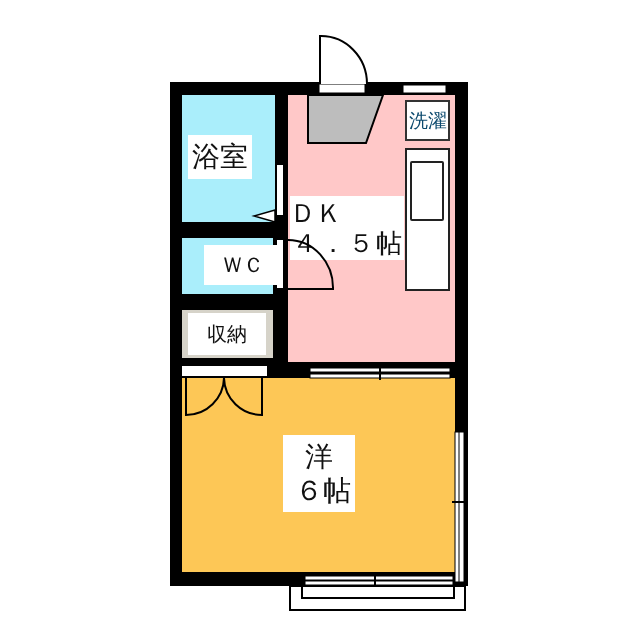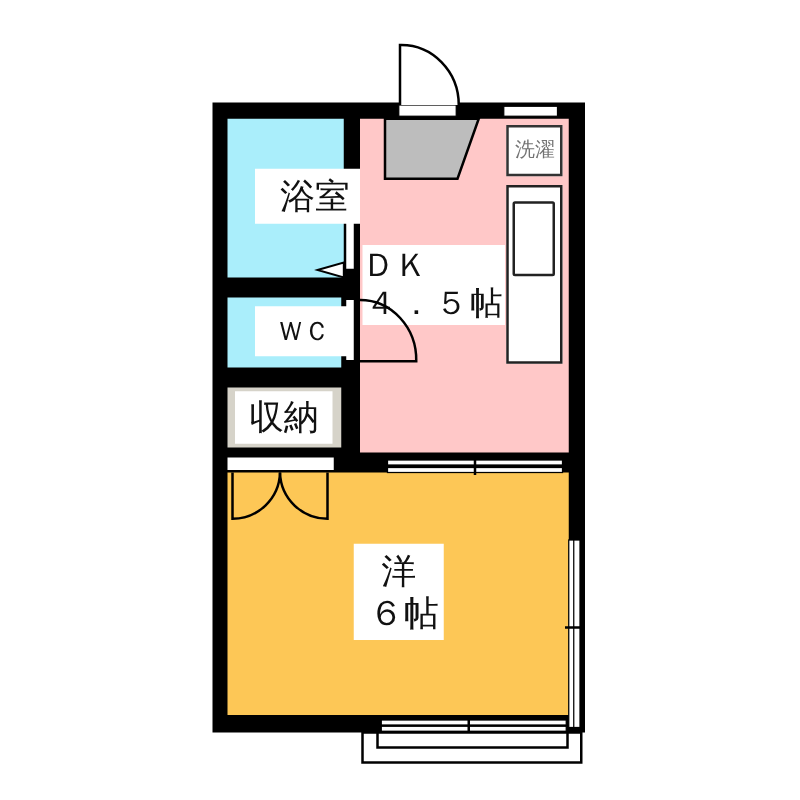--- a/index.html
+++ b/index.html
@@ -33,7 +33,7 @@
   <div class="abs" style="left:292px;top:228px;width:120px;height:30px;font-size:26px;line-height:30px;text-align:left;color:#111;letter-spacing:2px;">４．５帖</div>
 
   <div class="abs" style="left:405px;top:100px;width:45px;height:41px;background:#ffffff;border:2px solid #333;"></div>
-  <div class="abs" style="left:406px;top:108px;width:44px;height:24px;font-size:16px;line-height:24px;text-align:center;color:#737373;">洗濯</div>
+  <div class="abs" style="left:406px;top:108px;width:44px;height:24px;font-size:19px;line-height:24px;text-align:center;color:#0c4a6e;">洗濯</div>
 
   <div class="abs" style="left:405px;top:148px;width:45px;height:143px;background:#ffffff;border:2px solid #222;"></div>
   <div class="abs" style="left:410px;top:161px;width:34px;height:60px;background:#ffffff;border:2px solid #222;border-radius:2px;"></div>

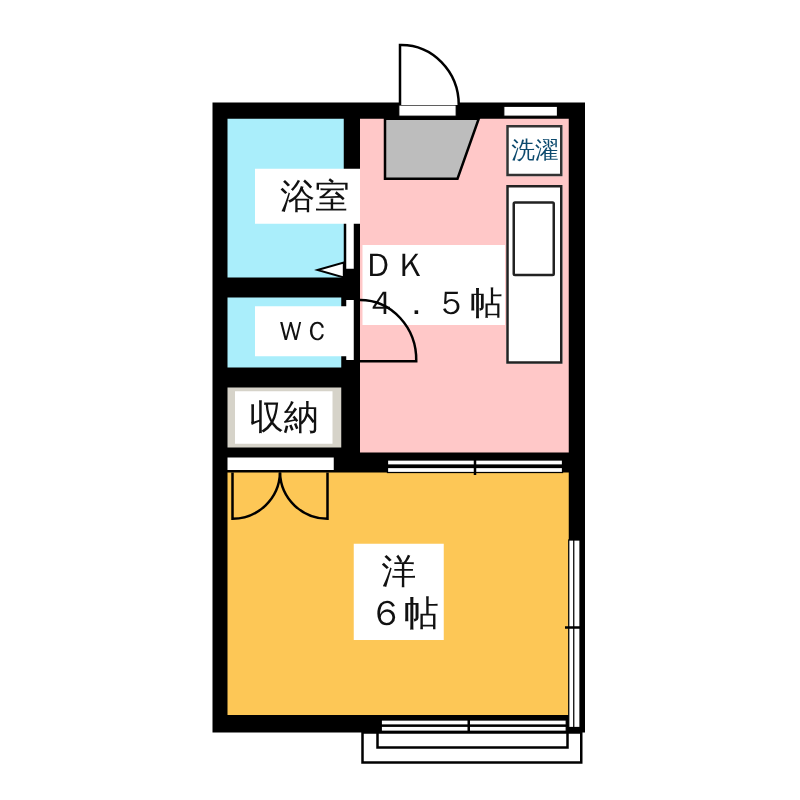--- a/index.html
+++ b/index.html
@@ -19,7 +19,7 @@
   <div class="abs wall" style="left:170px;top:82px;width:298px;height:504px;"></div>
 
   <div class="abs" style="left:182px;top:95px;width:93px;height:127px;background:#AAEEFB;"></div>
-  <div class="abs room-label" style="left:204px;top:135px;width:96px;height:44px;font-size:28px;line-height:44px;text-align:center;">浴室</div>
+  <div class="abs room-label" style="left:188px;top:135px;width:64px;height:44px;font-size:28px;line-height:44px;text-align:center;">浴室</div>
 
   <div class="abs" style="left:182px;top:238px;width:91px;height:56px;background:#AAEEFB;"></div>
   <div class="abs room-label" style="left:188px;top:245px;width:78px;height:40px;font-size:21px;line-height:40px;margin-left:16px;">ＷＣ</div>

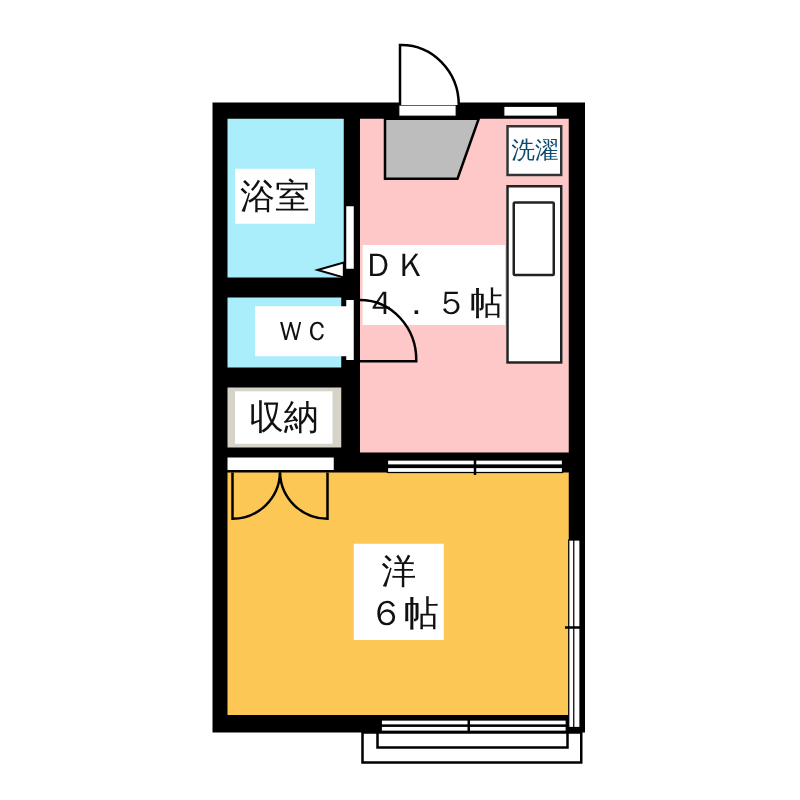--- a/index.html
+++ b/index.html
@@ -25,7 +25,7 @@
   <div class="abs room-label" style="left:188px;top:245px;width:78px;height:40px;font-size:21px;line-height:40px;margin-left:16px;">ＷＣ</div>
 
   <div class="abs" style="left:182px;top:310px;width:91px;height:48px;background:#D6D3C9;"></div>
-  <div class="abs room-label" style="left:188px;top:313px;width:78px;height:42px;font-size:28px;line-height:42px;">収納</div>
+  <div class="abs room-label" style="left:188px;top:313px;width:78px;height:42px;font-size:20px;line-height:42px;font-family:Liberation Serif, serif;">収納</div>
 
   <div class="abs" style="left:288px;top:95px;width:167px;height:267px;background:#FFC8C8;"></div>
   <div class="abs white" style="left:290px;top:196px;width:114px;height:64px;"></div>

